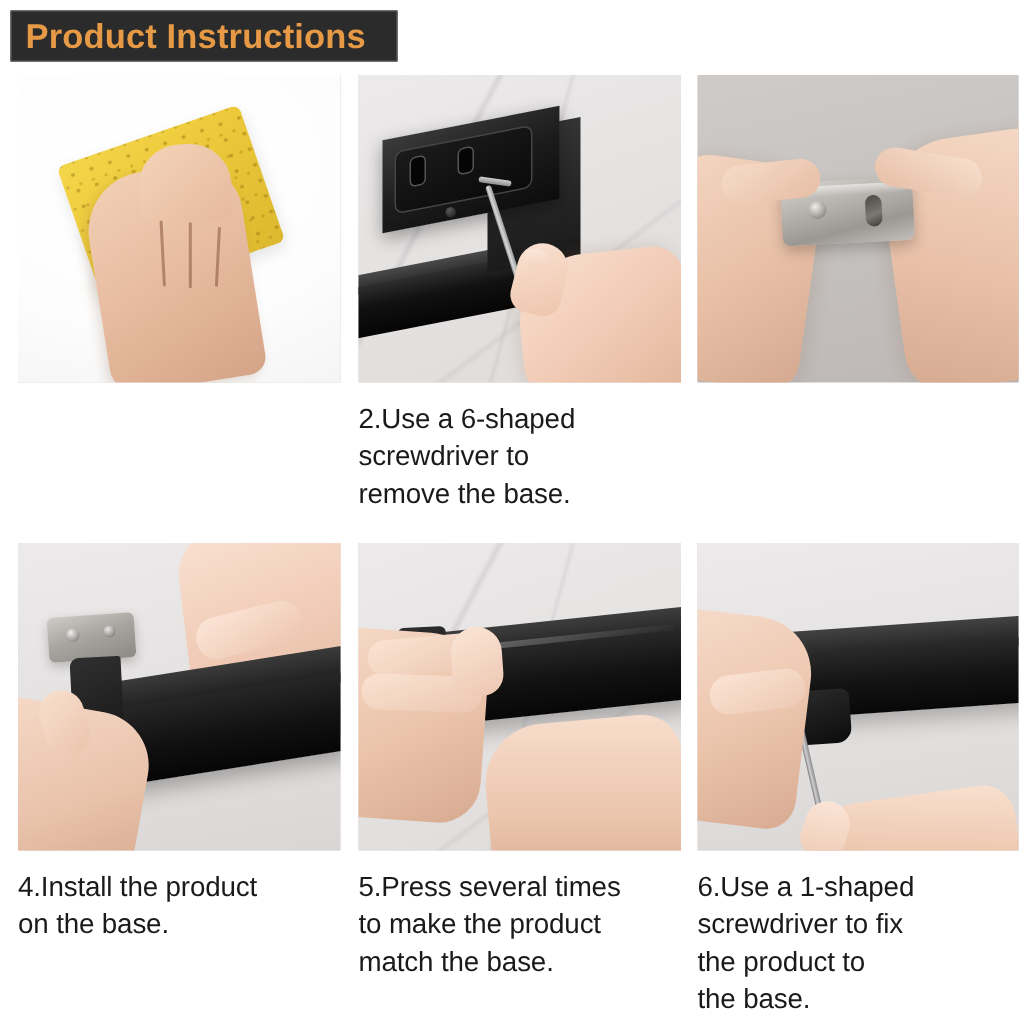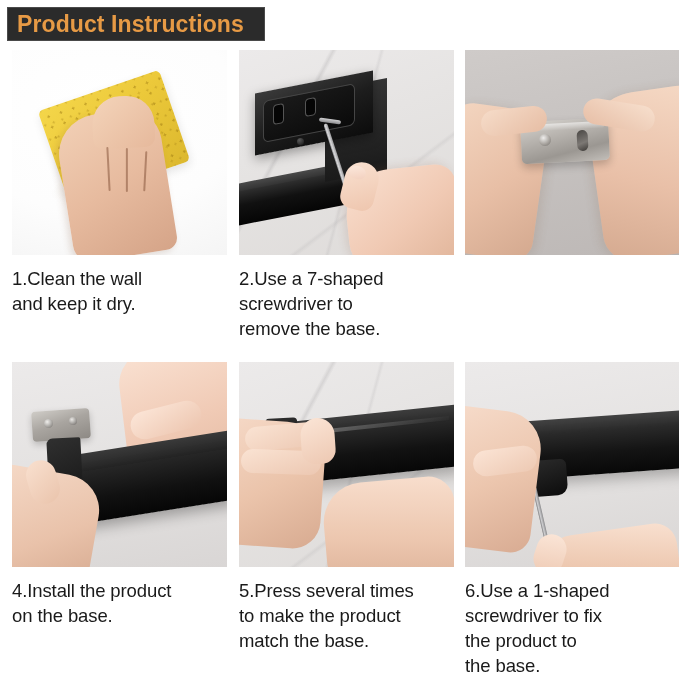--- a/index.html
+++ b/index.html
@@ -572,8 +572,6 @@
           <div class="p1-finger-line" style="left:82px;top:44px;height:40px;transform:rotate(12deg);"></div>
         </div>
       </div>
-      <div class="step-caption">1.Clean the wall
-and keep it dry.</div>
     </div>
 
     <div class="step-cell step-cell-1">

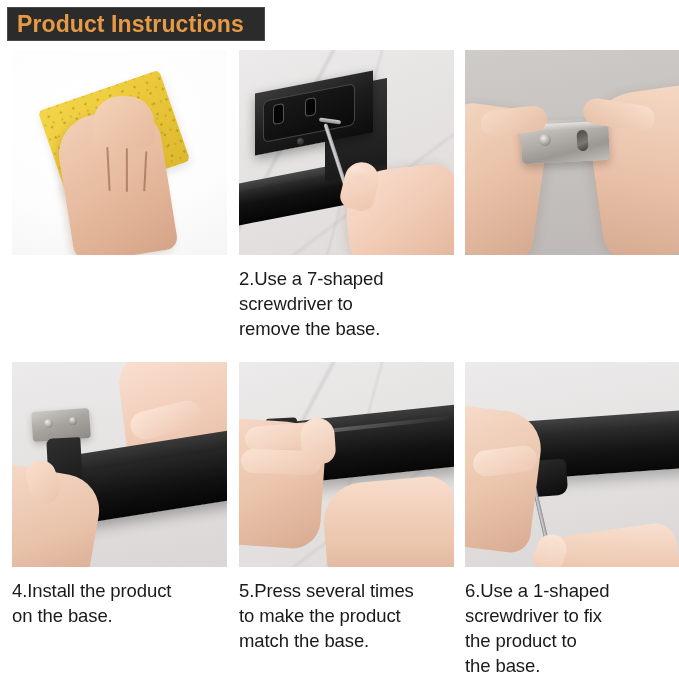--- a/index.html
+++ b/index.html
@@ -591,7 +591,7 @@
         <div id="p2-thumb"></div>
         <div id="p2-nail"></div>
       </div>
-      <div class="step-caption">2.Use a 7-shaped
+      <div class="step-caption">2.Use a 6-shaped
   screwdriver to
   remove the base.</div>
     </div>

